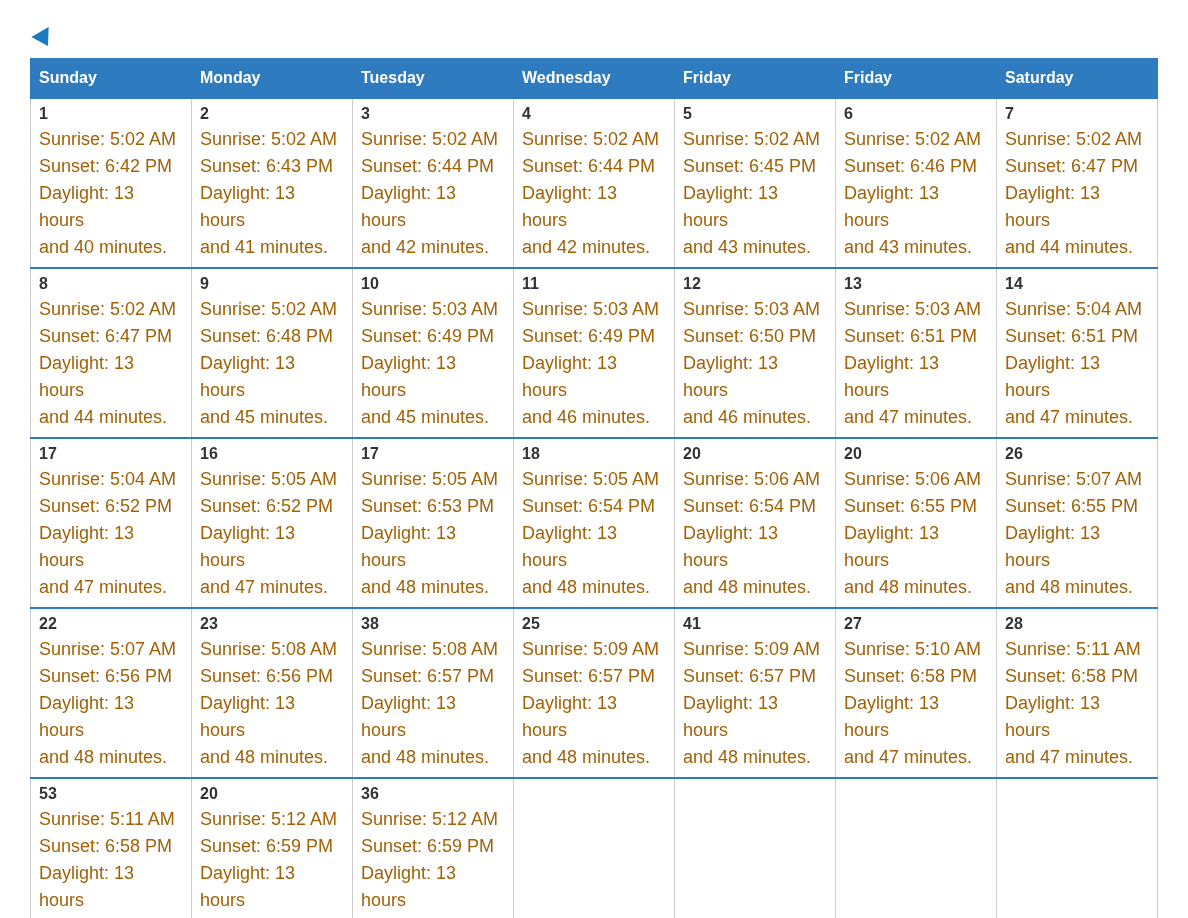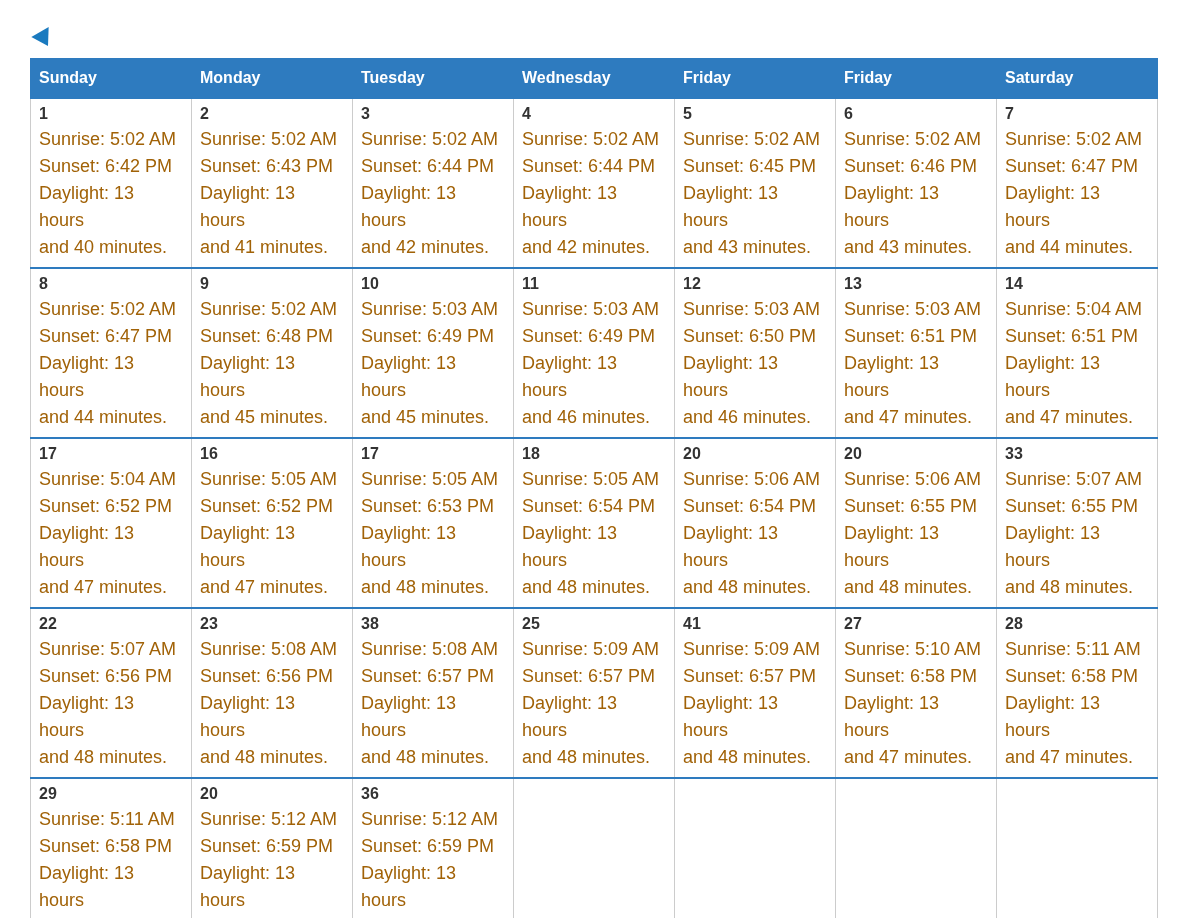--- a/index.html
+++ b/index.html
@@ -320,7 +320,7 @@
           </div>
         </td>
         <td>
-          <span class="day-number">33</span>
+          <span class="day-number">26</span>
           <div class="day-info">
             Sunrise: 5:07 AM<br>
             Sunset: 6:55 PM<br>

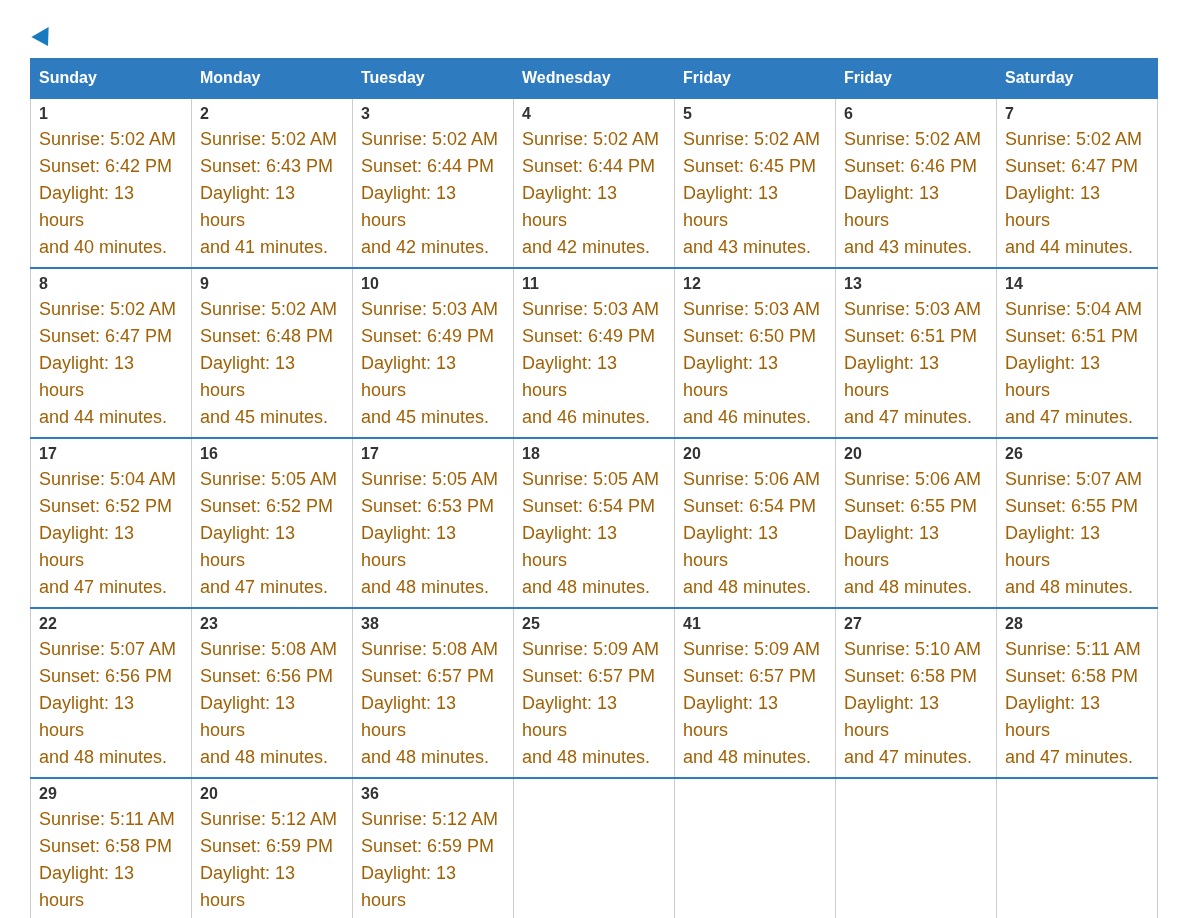--- a/index.html
+++ b/index.html
@@ -396,7 +396,7 @@
       </tr>
       <tr>
         <td>
-          <span class="day-number">29</span>
+          <span class="day-number">53</span>
           <div class="day-info">
             Sunrise: 5:11 AM<br>
             Sunset: 6:58 PM<br>

